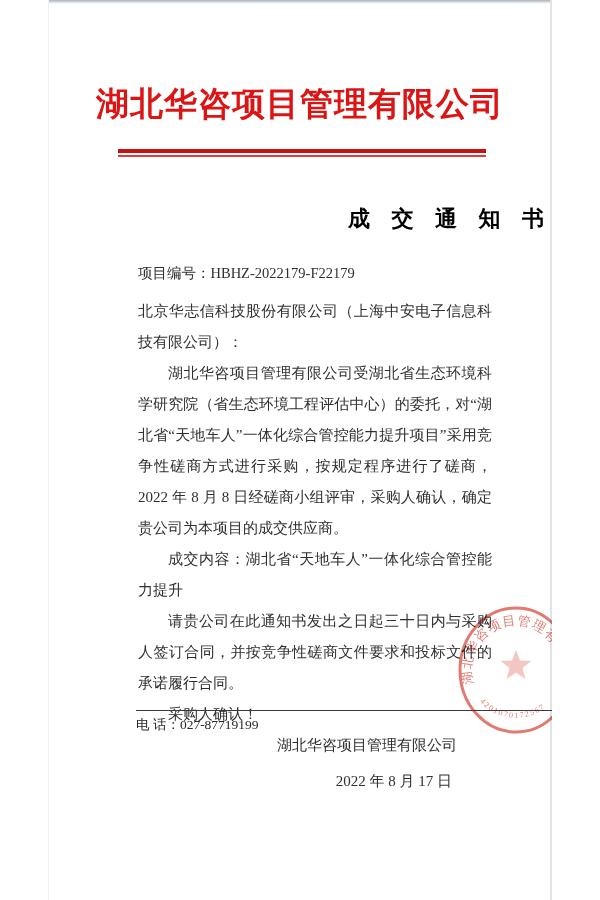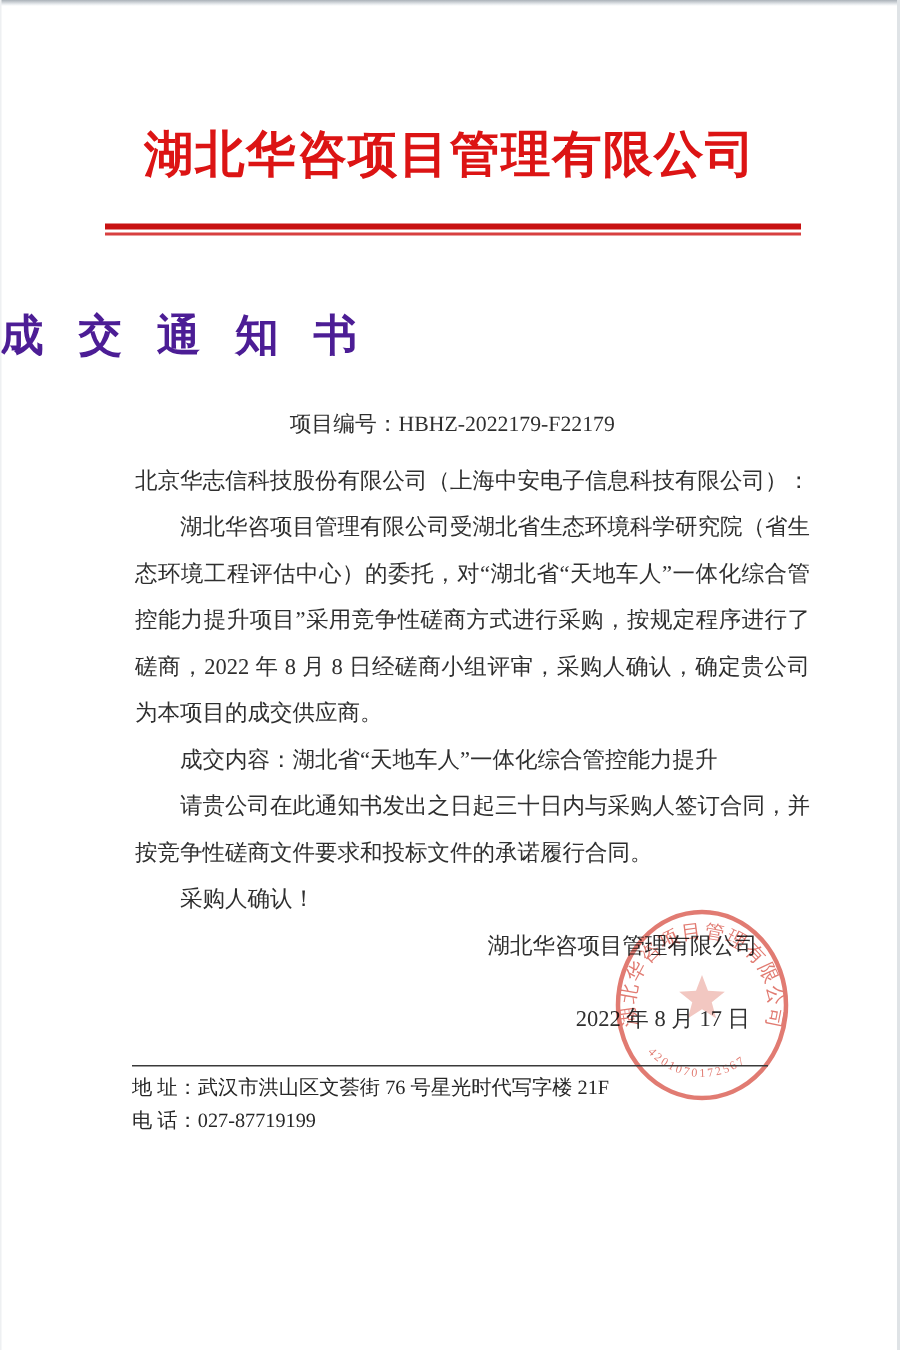--- a/index.html
+++ b/index.html
@@ -5,7 +5,7 @@
   html,body{margin:0;padding:0;background:#ffffff;}
   .page{
     position:relative;
-    width:600px;height:900px;
+    width:504px;height:900px;
     margin:0 auto;
     background:#ffffff;
     overflow:hidden;

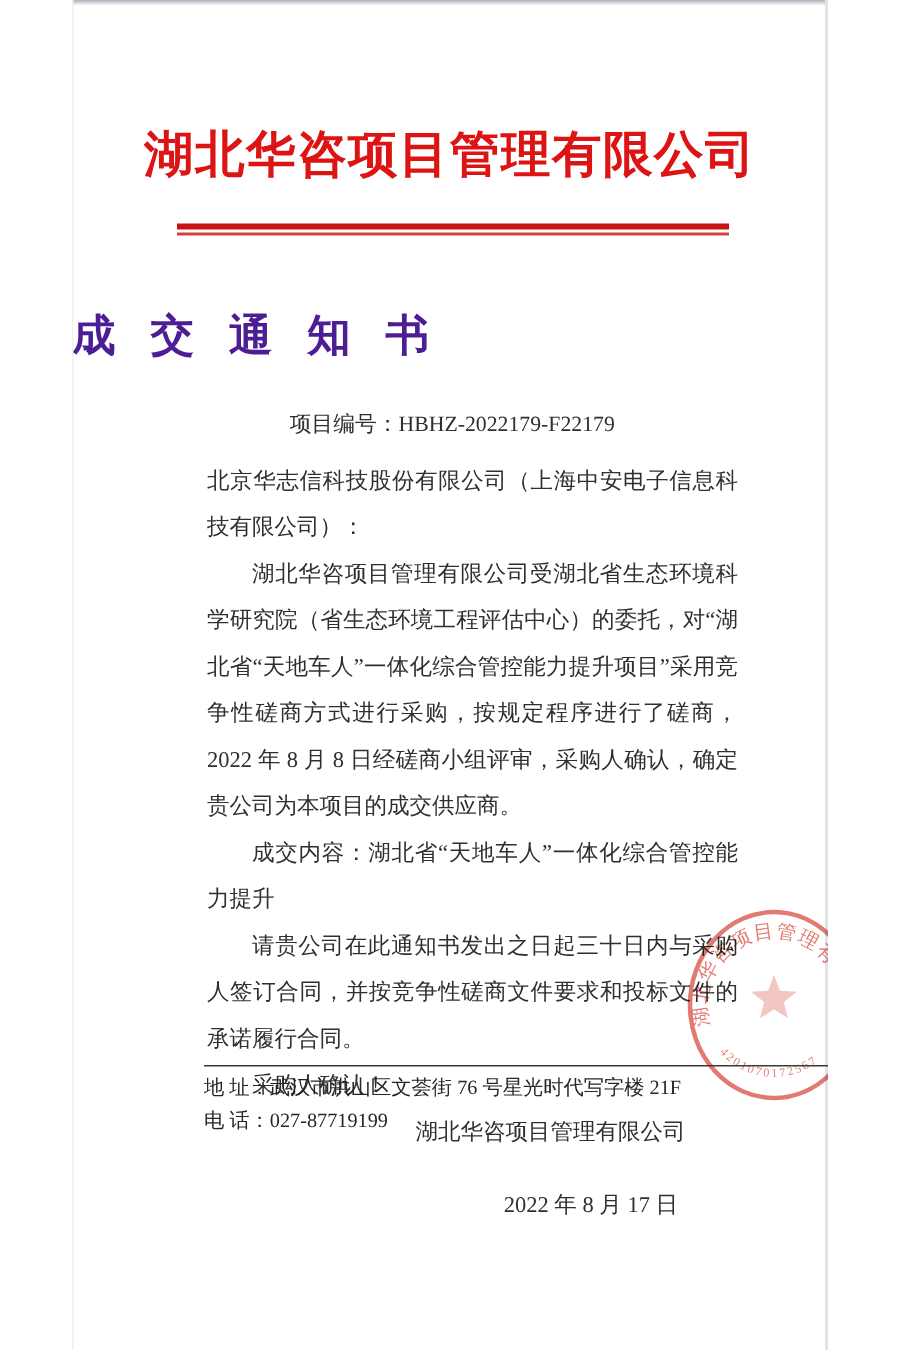--- a/index.html
+++ b/index.html
@@ -34,11 +34,11 @@
 
   .doc-title{
     margin-top:47px;
-    text-align:left;
-    font-size:29px;
+    text-align:right;
+    font-size:22px;
     font-weight:600;
     letter-spacing:8px;
-    color:#4c1d95;
+    color:#000000;
     white-space:nowrap;
   }
 

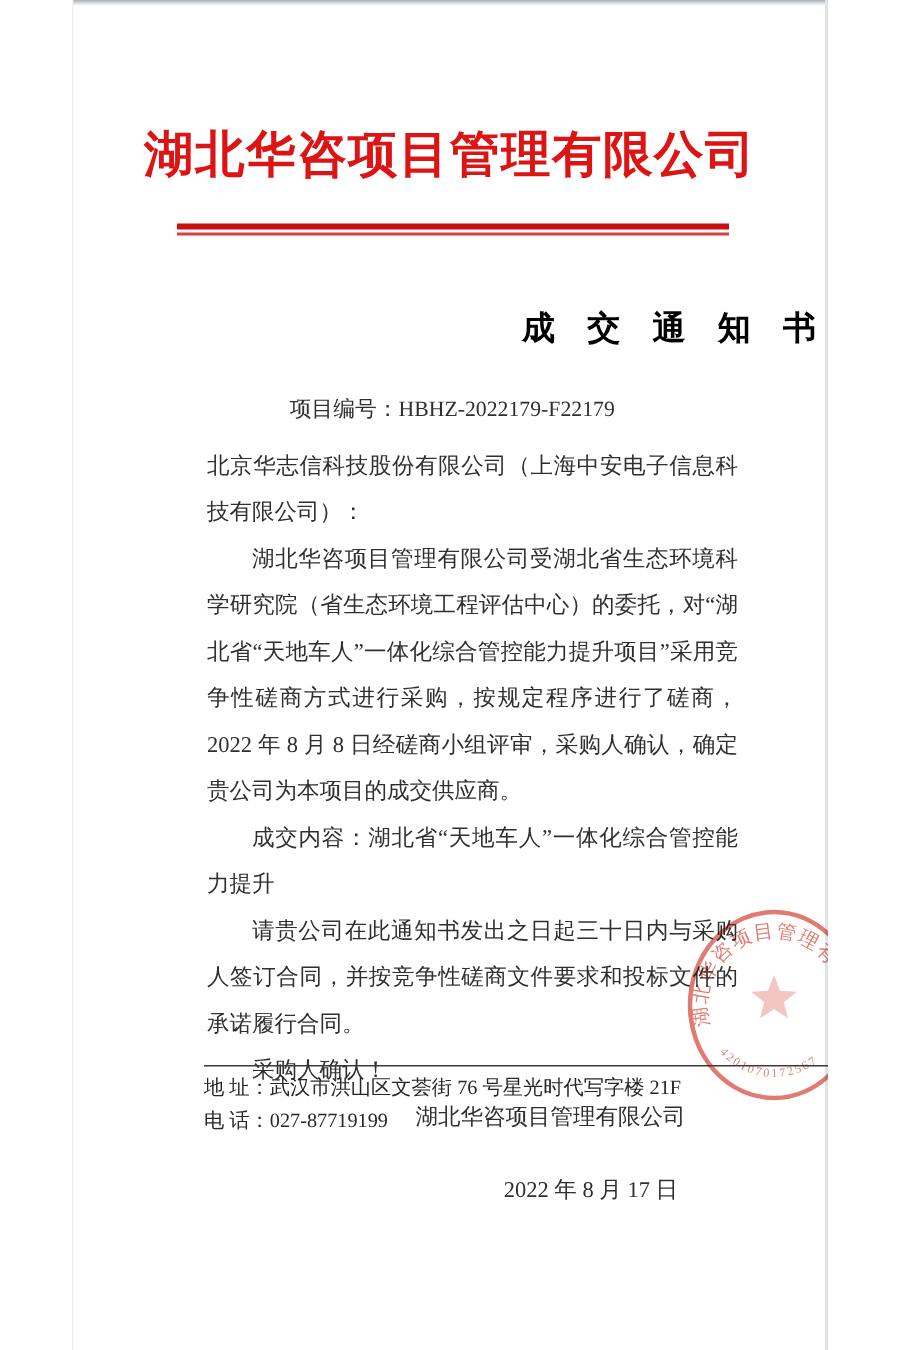--- a/index.html
+++ b/index.html
@@ -44,7 +44,7 @@
 
   .meta{
     margin:24px 87px 0 90px;
-    text-align:center;
+    text-align:left;
     font-size:14.5px;
     line-height:30px;
   }

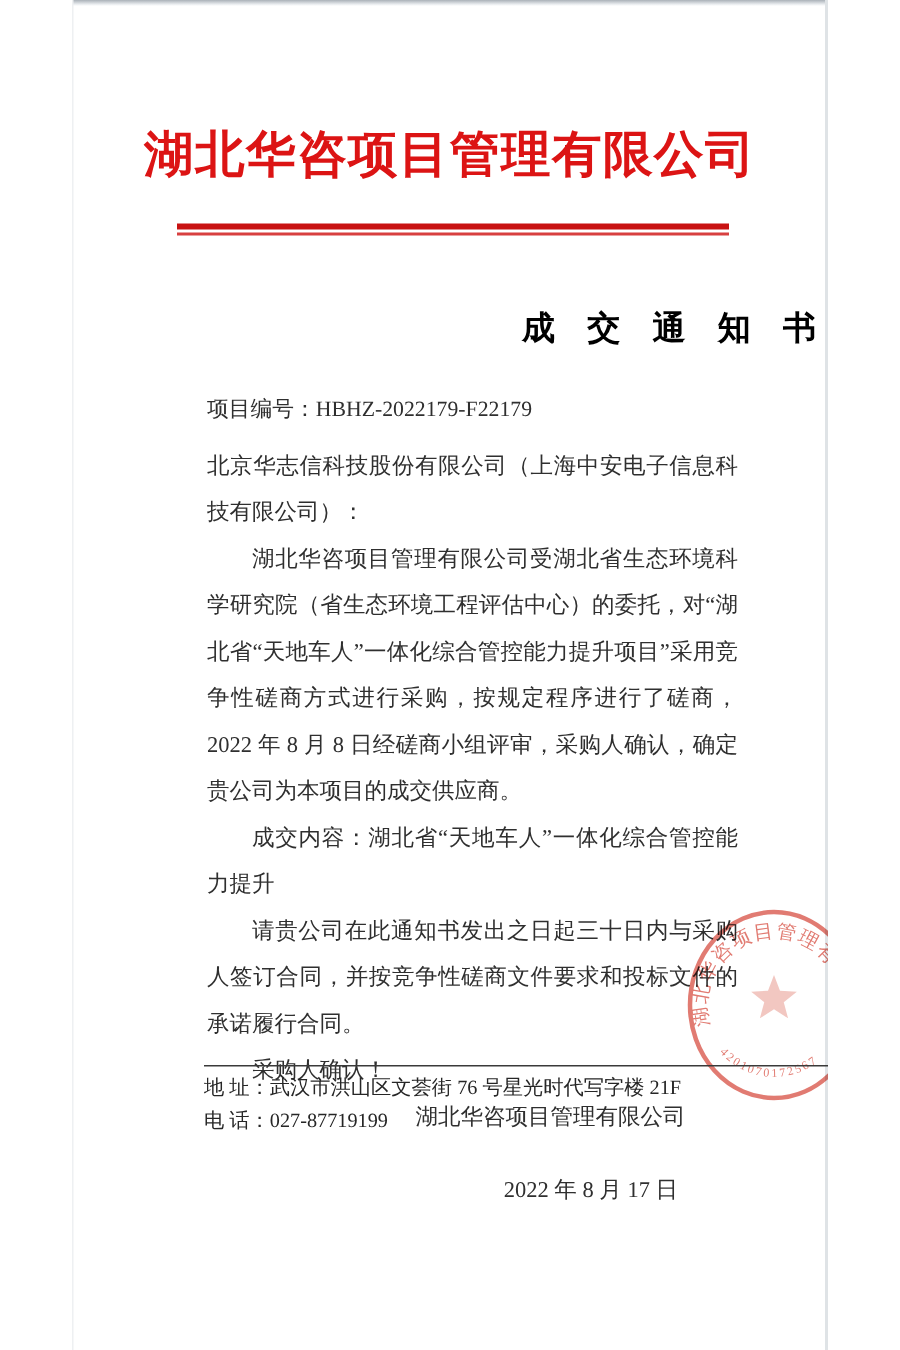--- a/index.html
+++ b/index.html
@@ -143,7 +143,6 @@
   <div class="footer">
     <div class="footer-rule"></div>
     <div class="footer-lines">
-      <div class="footer-row"><span class="footer-label">地 址：</span><span>武汉市洪山区文荟街 76 号星光时代写字楼 21F</span></div>
       <div class="footer-row"><span class="footer-label">电 话：</span><span>027-87719199</span></div>
     </div>
   </div>

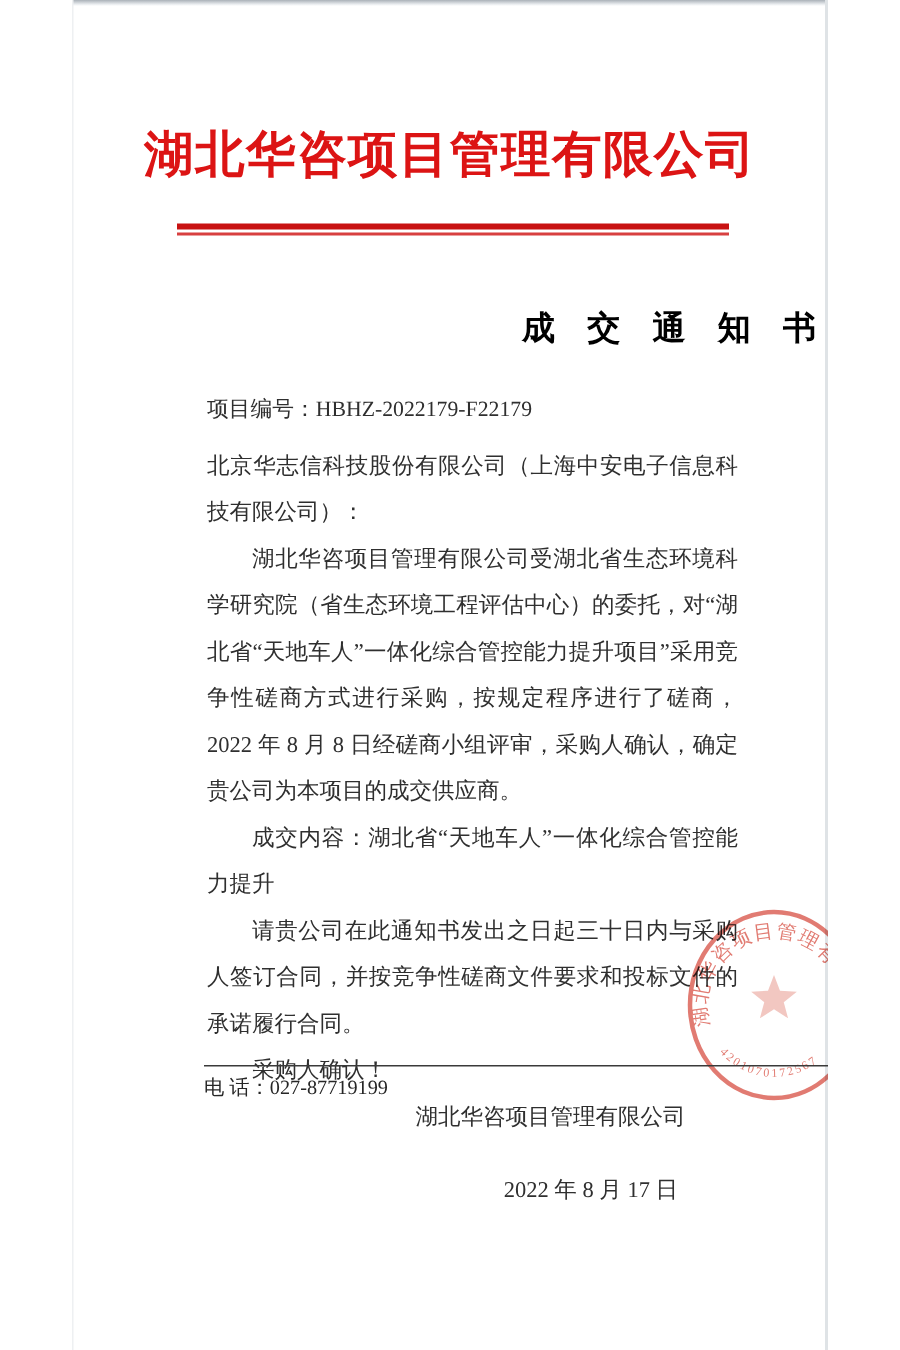--- a/index.html
+++ b/index.html
@@ -66,7 +66,7 @@
     line-height:31px;
   }
   .sig-company{padding-right:5px;}
-  .sig-date{margin-top:18px;padding-right:10px;}
+  .sig-date{margin-top:5px;padding-right:10px;}
 
   .stamp{
     position:absolute;

